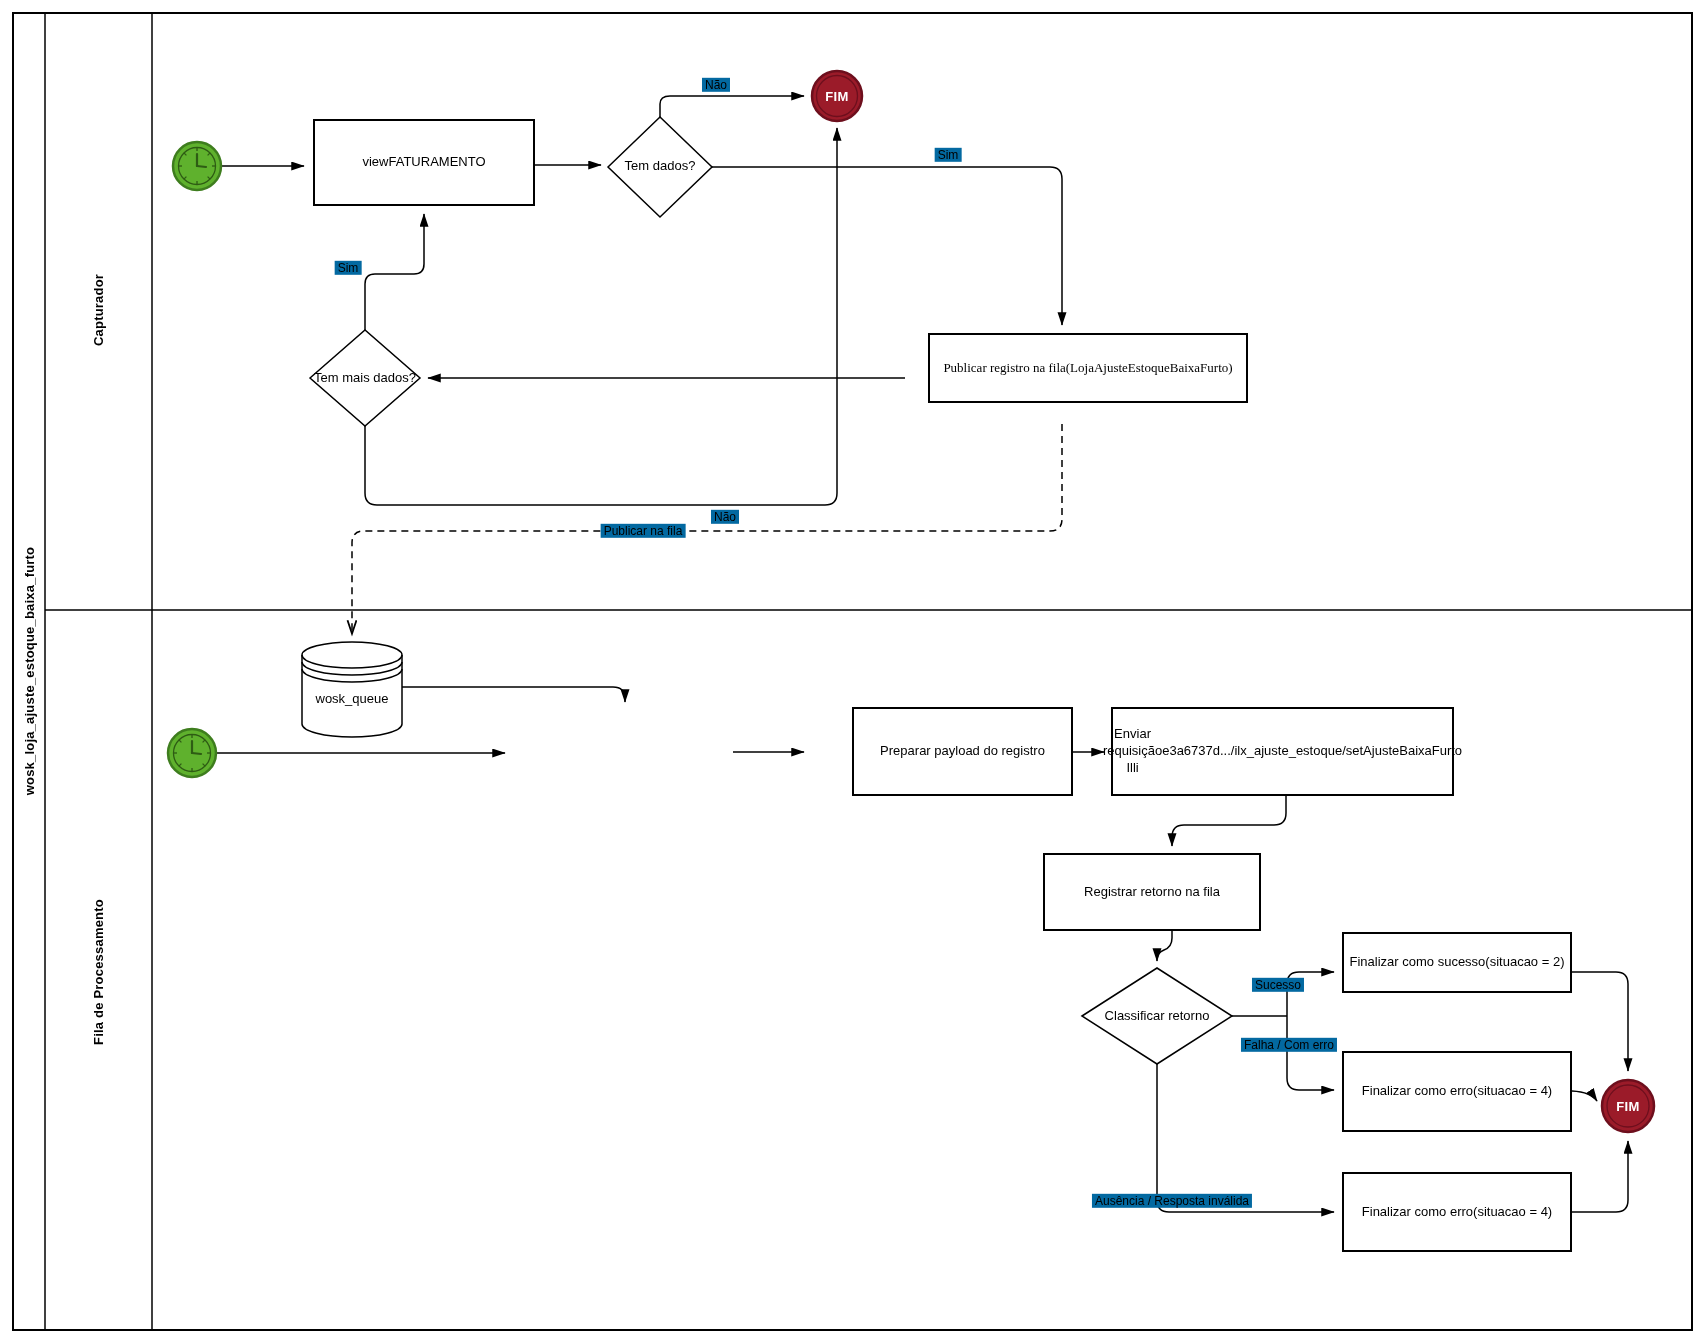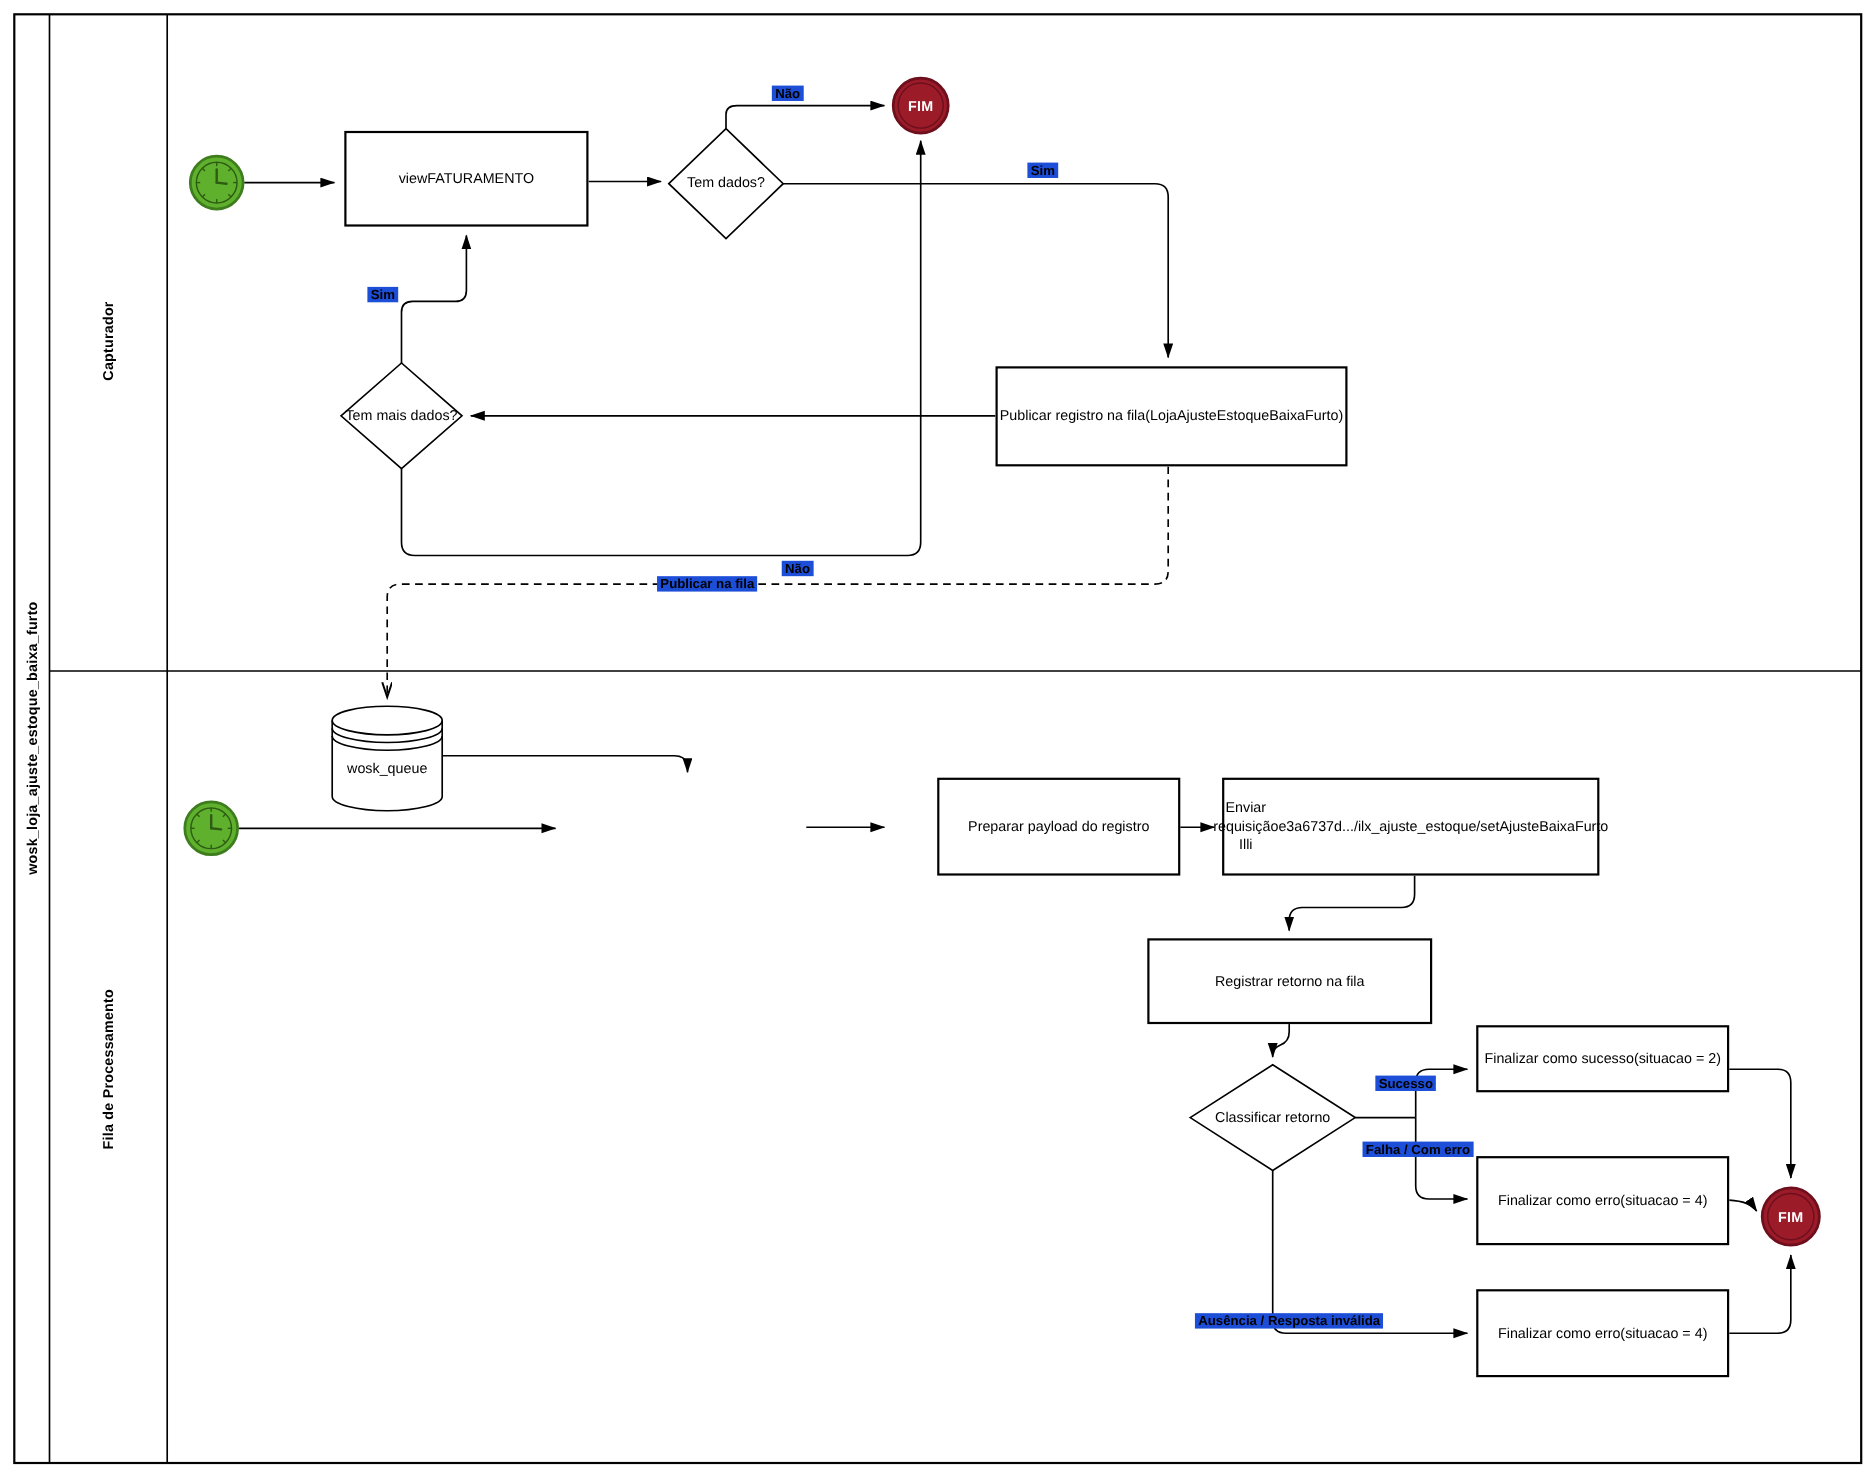--- a/index.html
+++ b/index.html
@@ -27,7 +27,7 @@
   }
   .edge-label{
     position:absolute;transform:translate(-50%,-50%);font-size:12px;
-    background:#1d4ed8;padding:0 3px;white-space:nowrap;line-height:1.2;font-weight:bold;
+    background:#0369a1;padding:0 3px;white-space:nowrap;line-height:1.2;
   }
   .rot-label{
     position:absolute;transform:translate(-50%,-50%) rotate(-90deg);

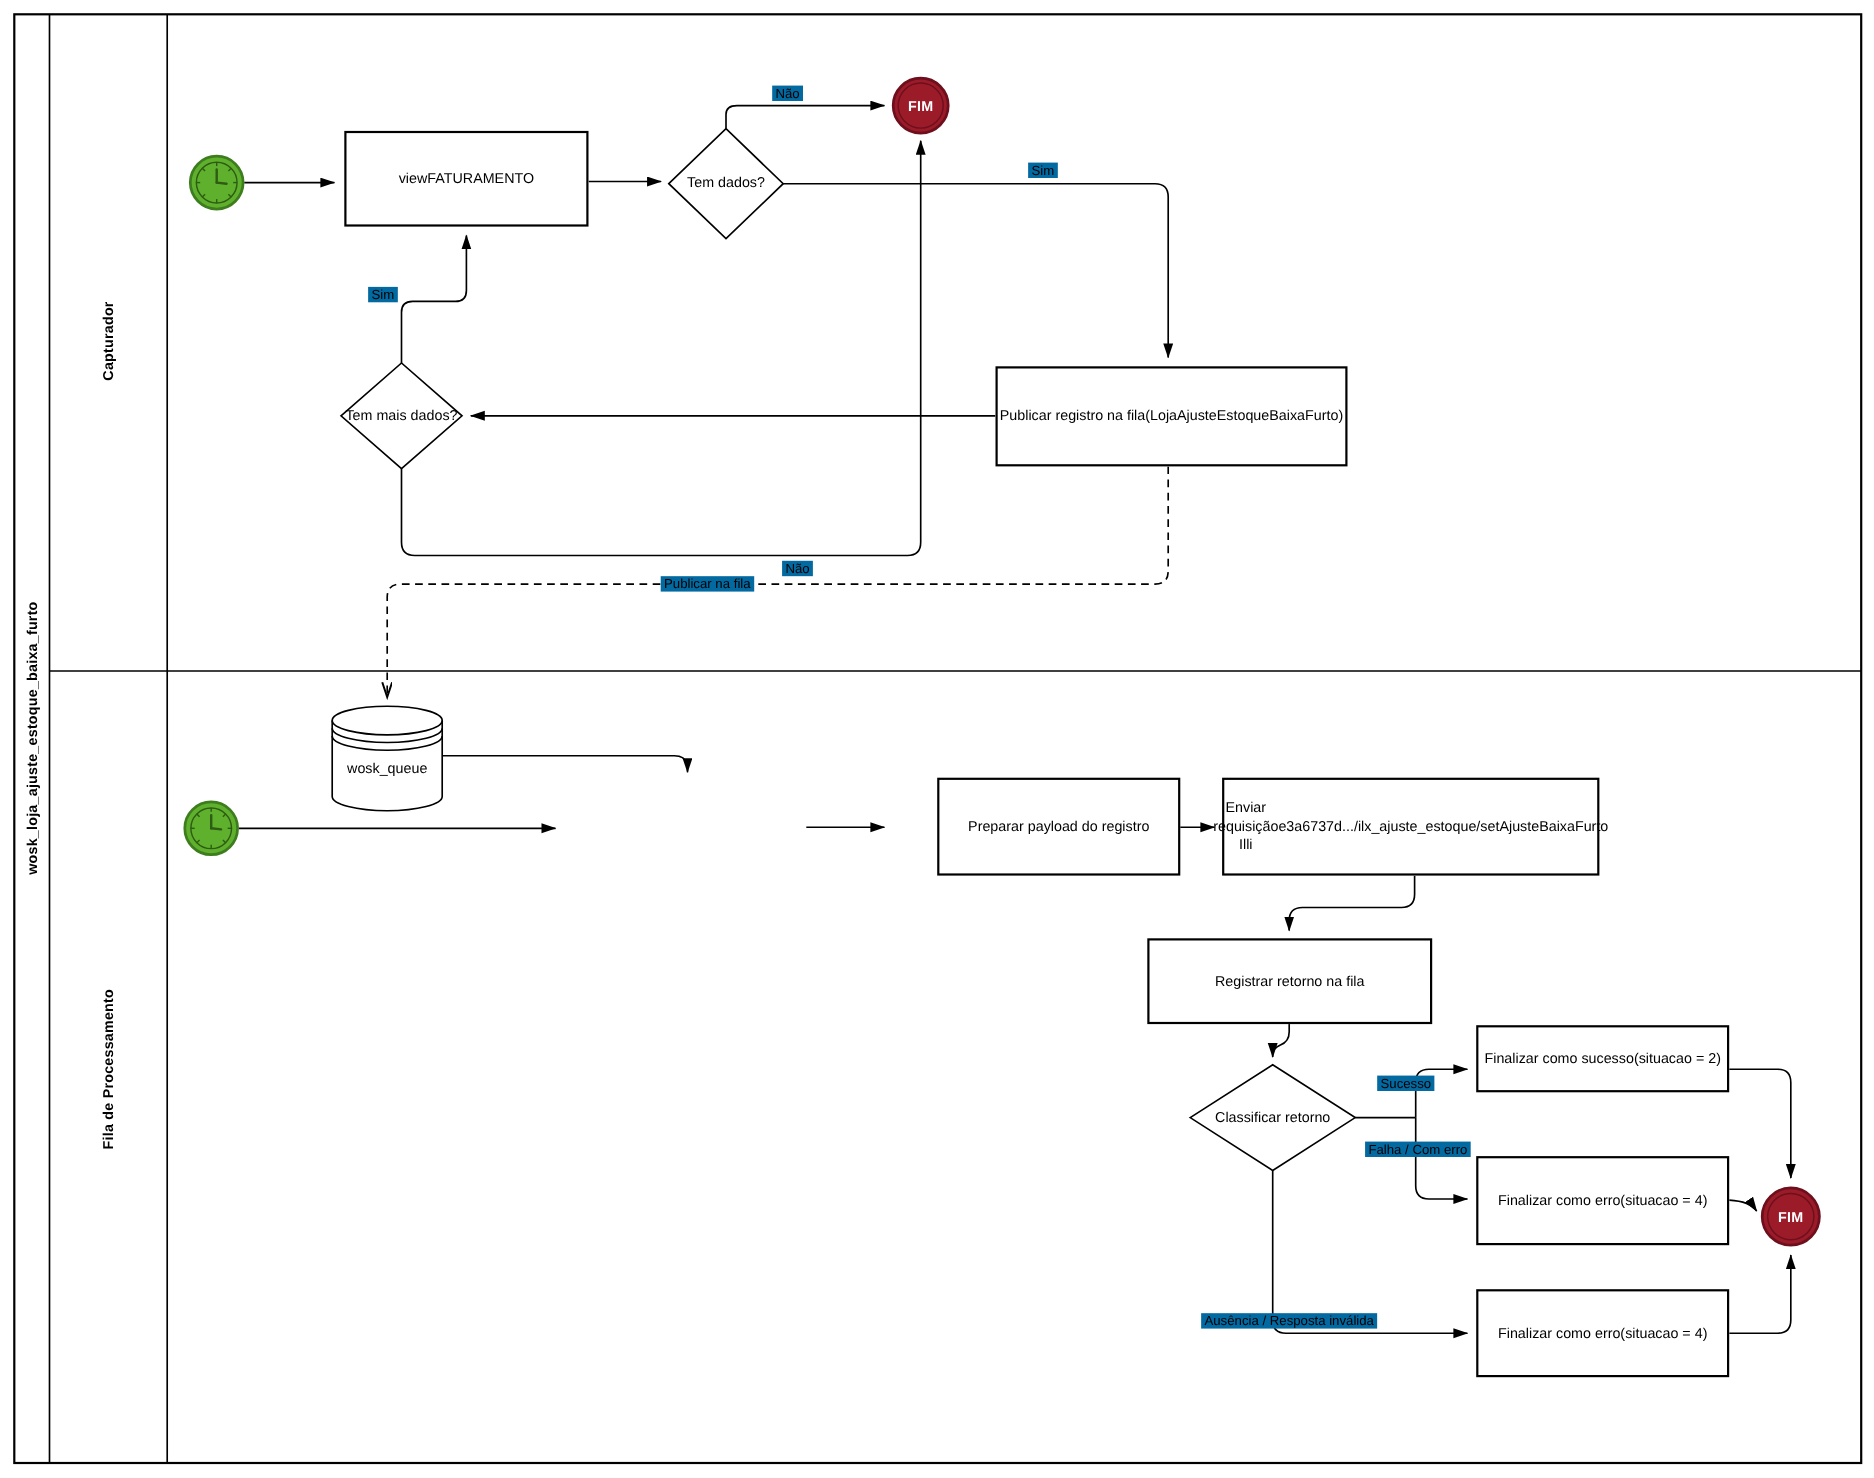--- a/index.html
+++ b/index.html
@@ -147,7 +147,7 @@
     <div>view</div>
     <div>FATURAMENTO</div>
   </div>
-  <div class="task" style="left:905px;top:333px;width:320px;height:91px;">
+  <div class="task" style="left:928px;top:333px;width:320px;height:70px;font-family:Liberation Serif, serif;">
     <div>Publicar registro na fila</div>
     <div>(LojaAjusteEstoqueBaixaFurto)</div>
   </div>

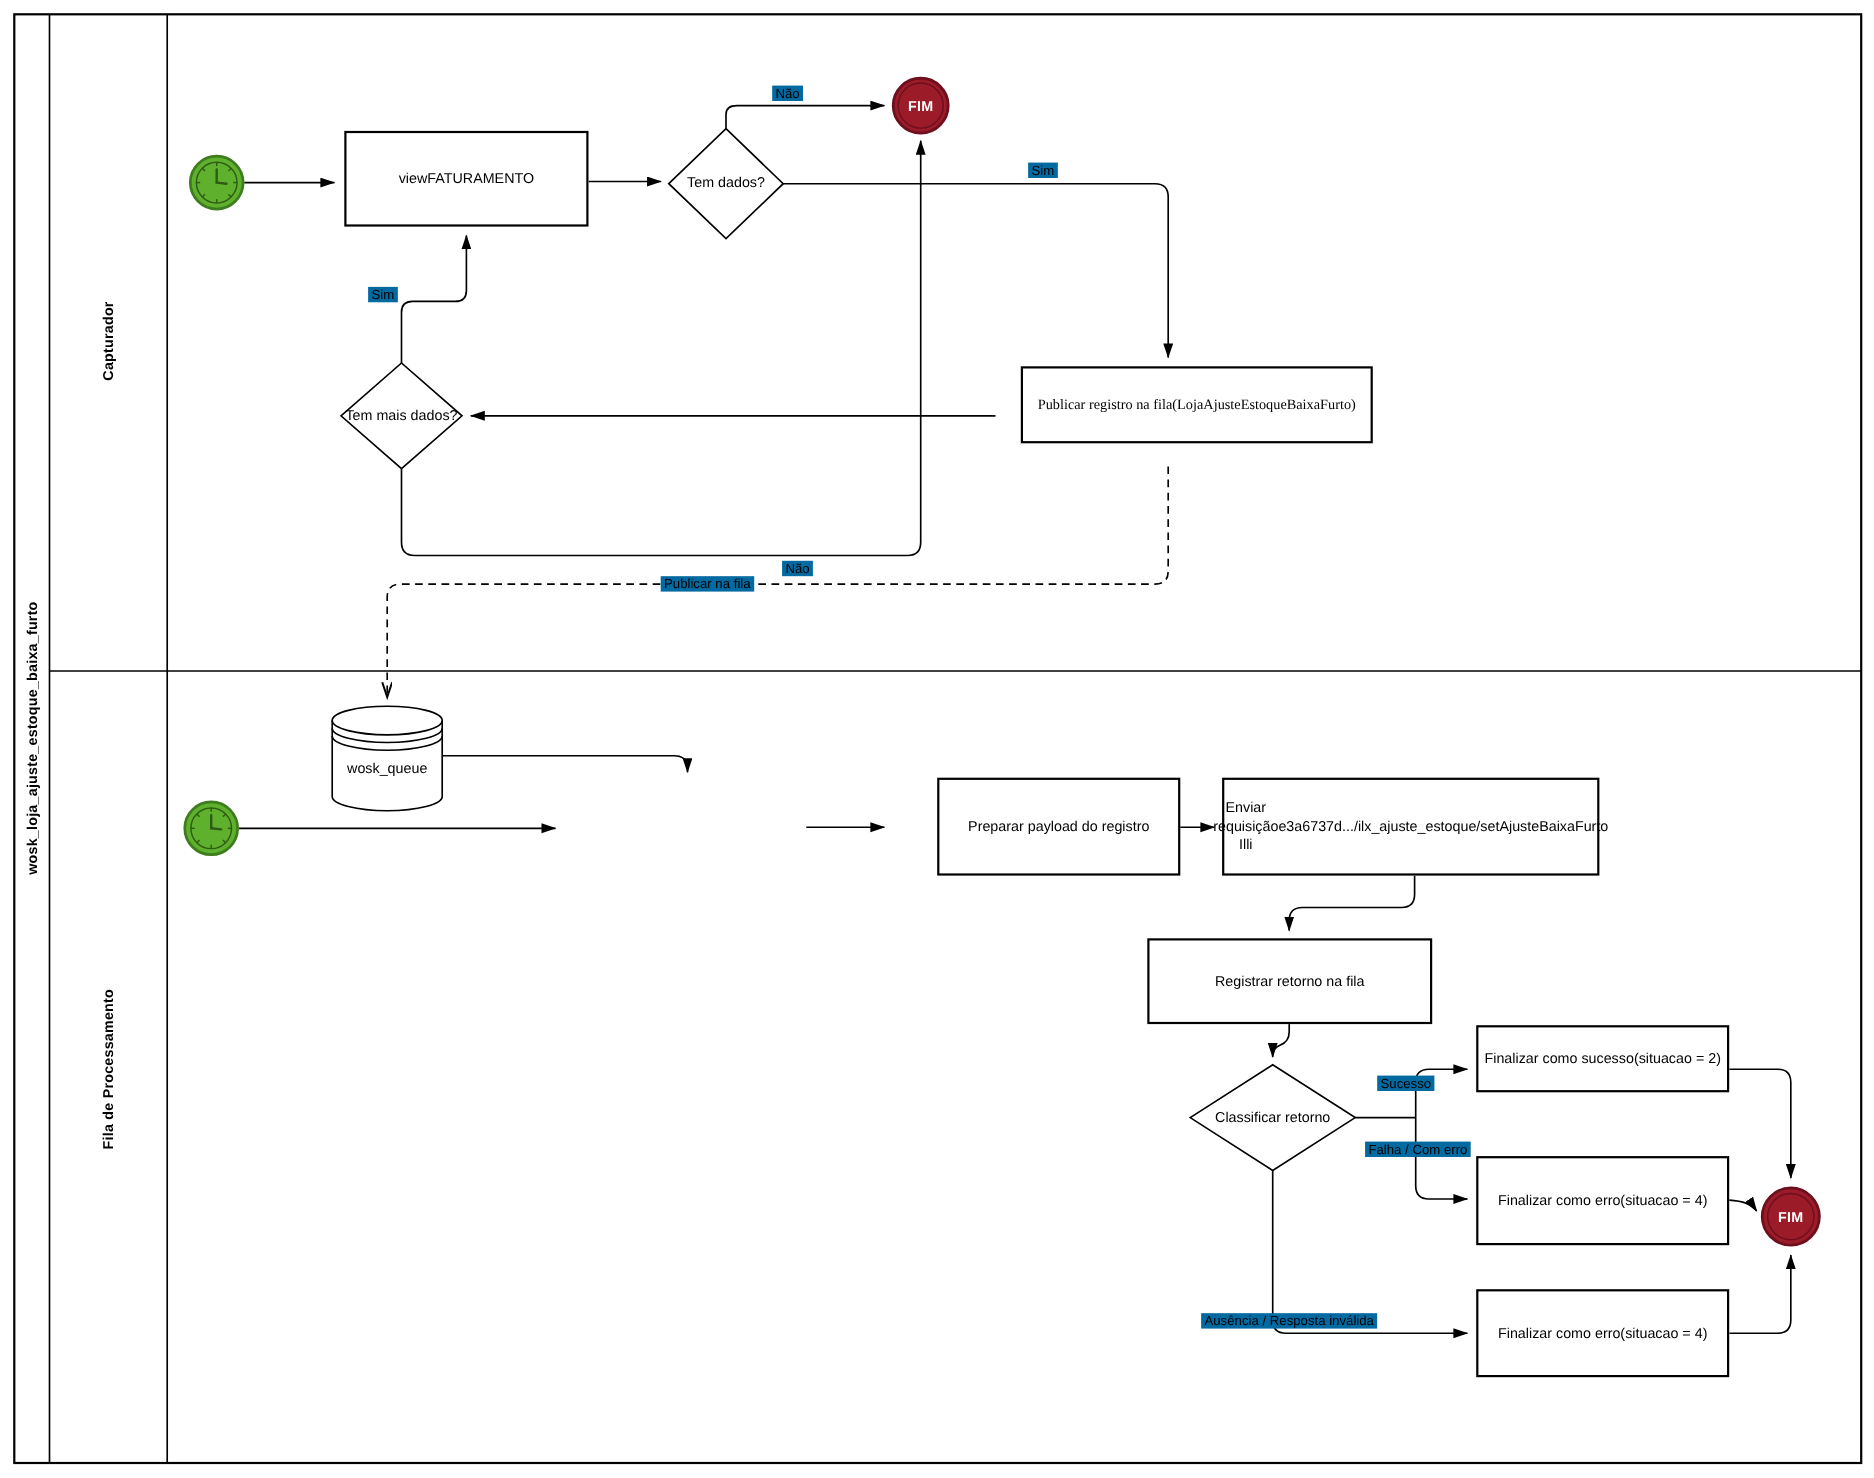--- a/index.html
+++ b/index.html
@@ -159,7 +159,7 @@
     <div>Enviar requisição Illi</div>
     <div>e3a6737d.../ilx_ajuste_estoque/setAjusteBaixaFurto</div>
   </div>
-  <div class="task" style="left:1043px;top:853px;width:259px;height:78px;">
+  <div class="task" style="left:1043px;top:853px;width:218px;height:78px;">
     <div>Registrar retorno na fila</div>
   </div>
   <div class="task" style="left:1342px;top:932px;width:230px;height:61px;">

